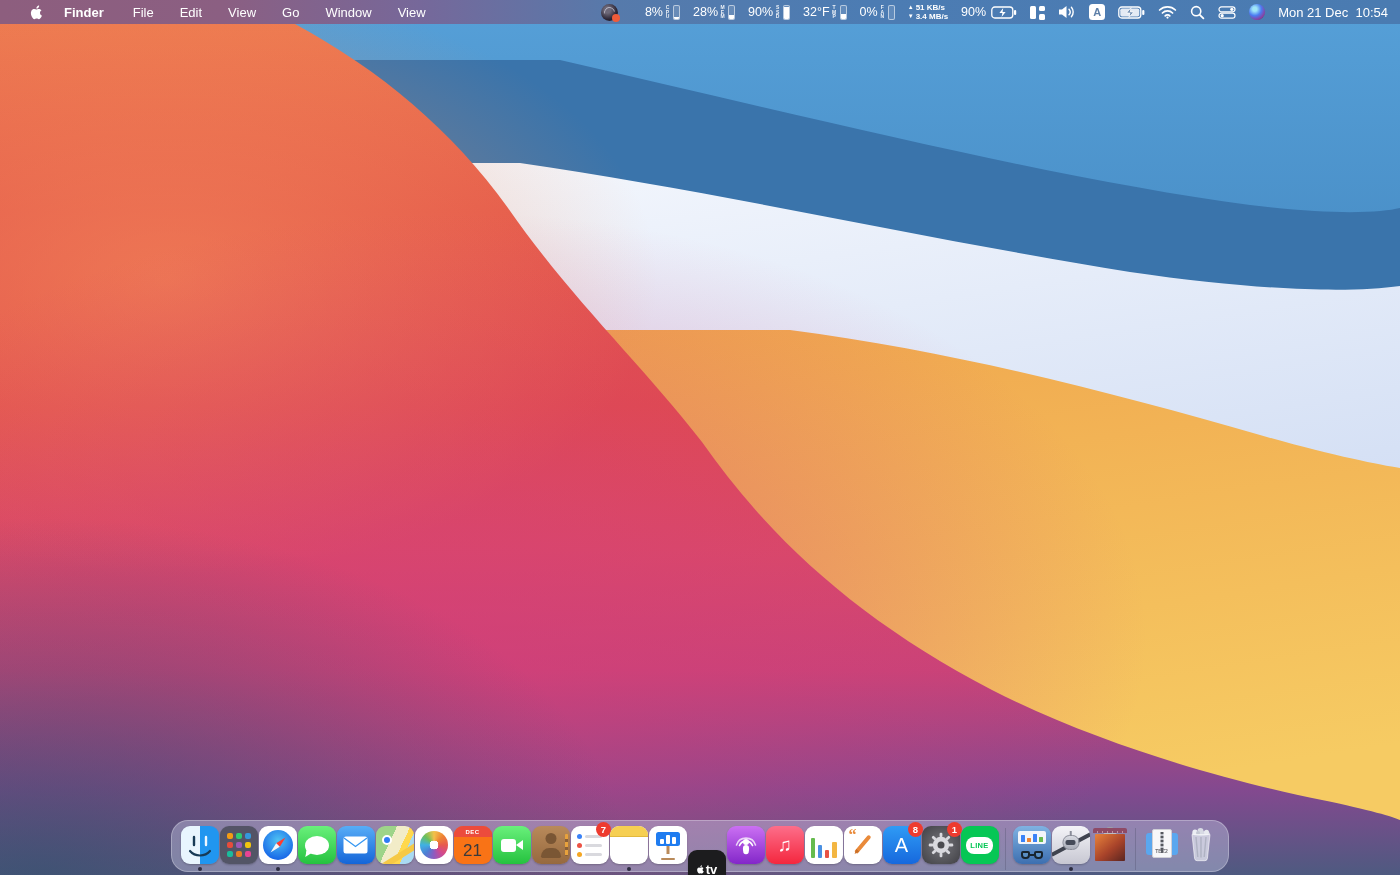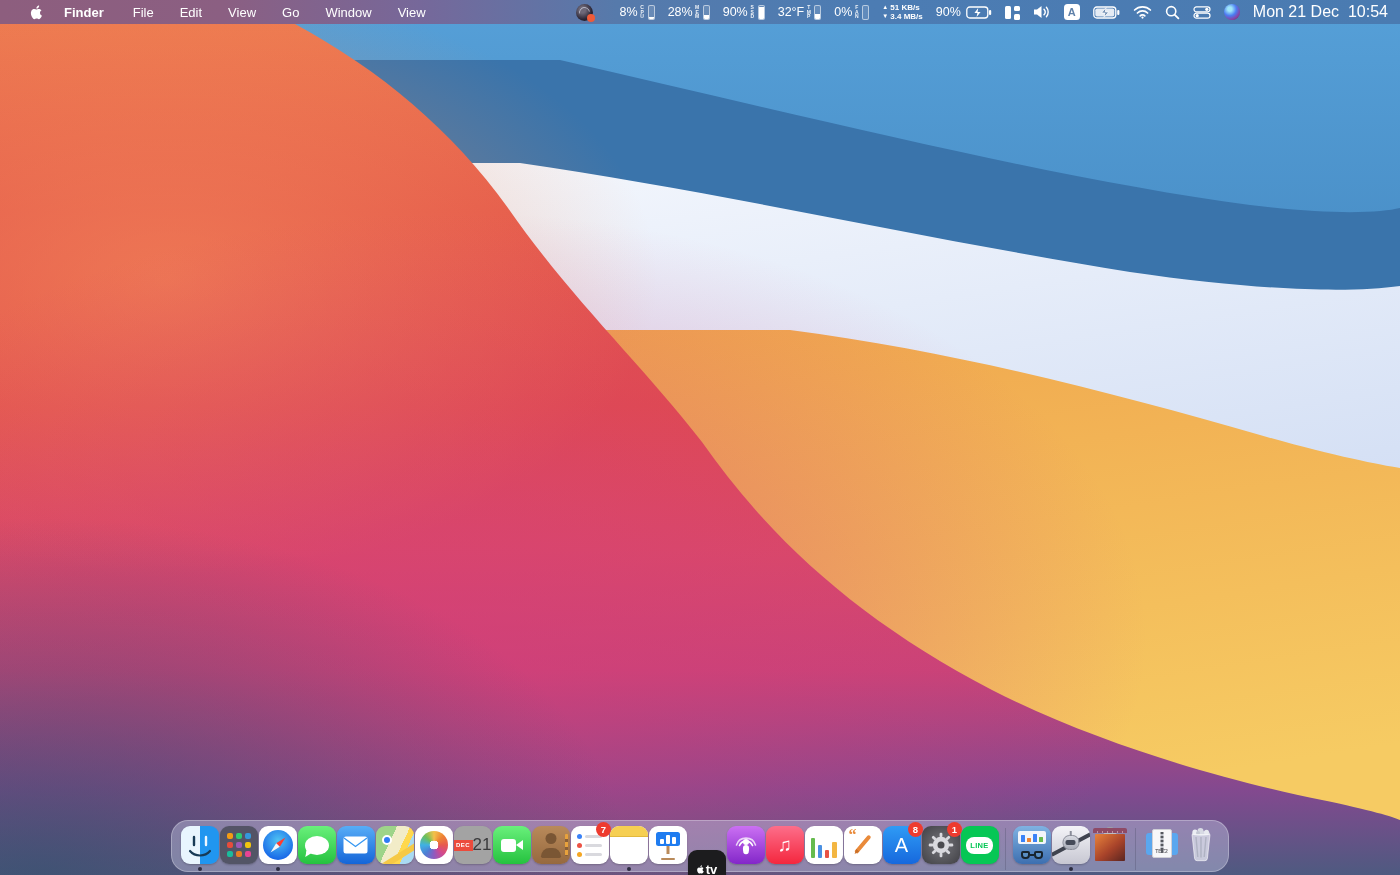--- a/index.html
+++ b/index.html
@@ -30,7 +30,7 @@
   .net .row { display:flex; align-items:center; gap:2px; white-space:nowrap; }
   .net .arr { font-size:6px; }
   .inputsrc { width:16px; height:16px; background:#fff; color:#5d7fa8; border-radius:3.5px; font-size:11px; font-weight:bold; display:flex; align-items:center; justify-content:center; }
-  .clock { white-space:pre; font-size:16px; }
+  .clock { white-space:pre; font-size:13px; }
   .cmm { position:relative; width:17px; height:17px; border-radius:50%;
          background:radial-gradient(circle at 38% 35%, #6d6878 0 20%, #2a2433 62%, #1c1824 100%); }
   .cmm::before { content:""; position:absolute; left:3px; top:3px; width:9px; height:9px; border-radius:50%;

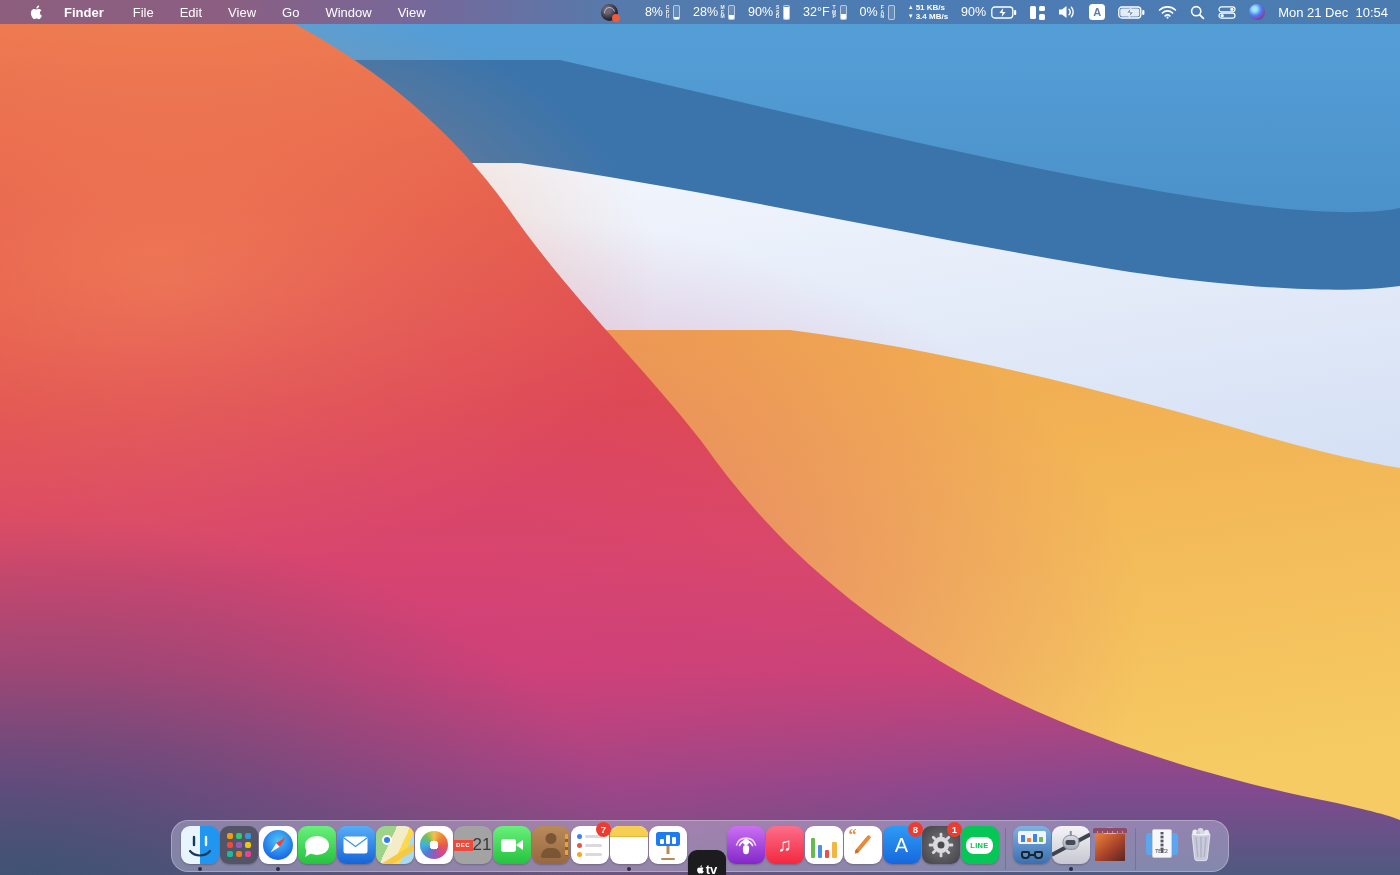--- a/index.html
+++ b/index.html
@@ -98,7 +98,7 @@
     background:radial-gradient(circle,#fff 0 22%,transparent 23%),
       conic-gradient(#f3c14a,#ee8434,#e75a4e,#d2498f,#8f5bbf,#4e7fd4,#3fb1e3,#6cc05a,#f3c14a); }
   
-  .ic-cal { background:#a3a3a3; flex-direction:row; display:flex; }
+  .ic-cal { background:#f97316; flex-direction:column; display:flex; }
   .cal-top { width:100%; height:11px; background:#ec4b3c; color:#fff; font-size:6px; font-weight:bold; display:flex; align-items:center; justify-content:center; letter-spacing:.5px; }
   .cal-day { flex:1; display:flex; align-items:center; justify-content:center; font-size:17px; color:#3a3a3c; font-weight:400; }
   

